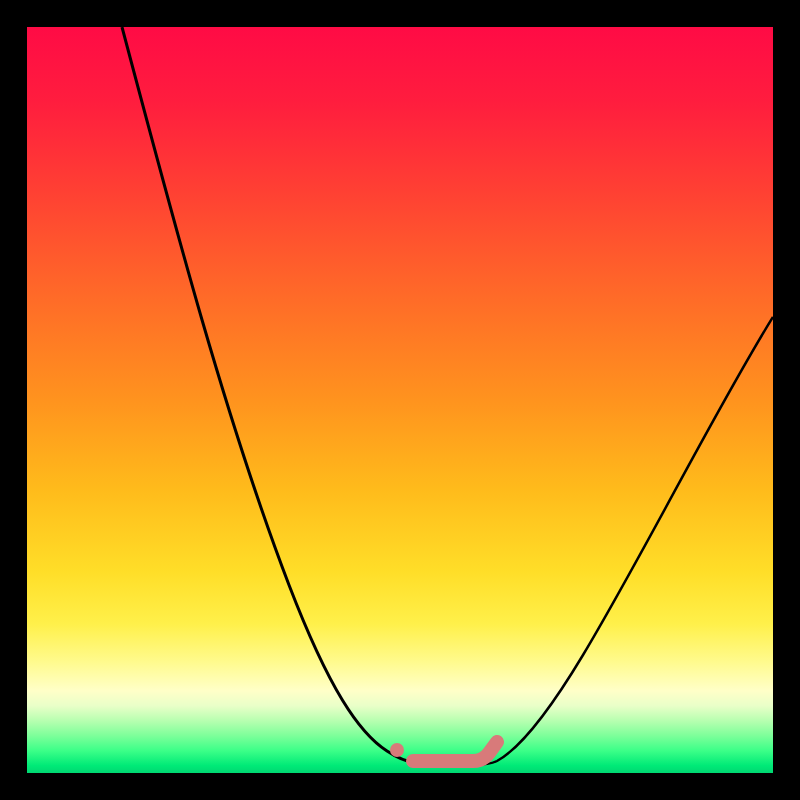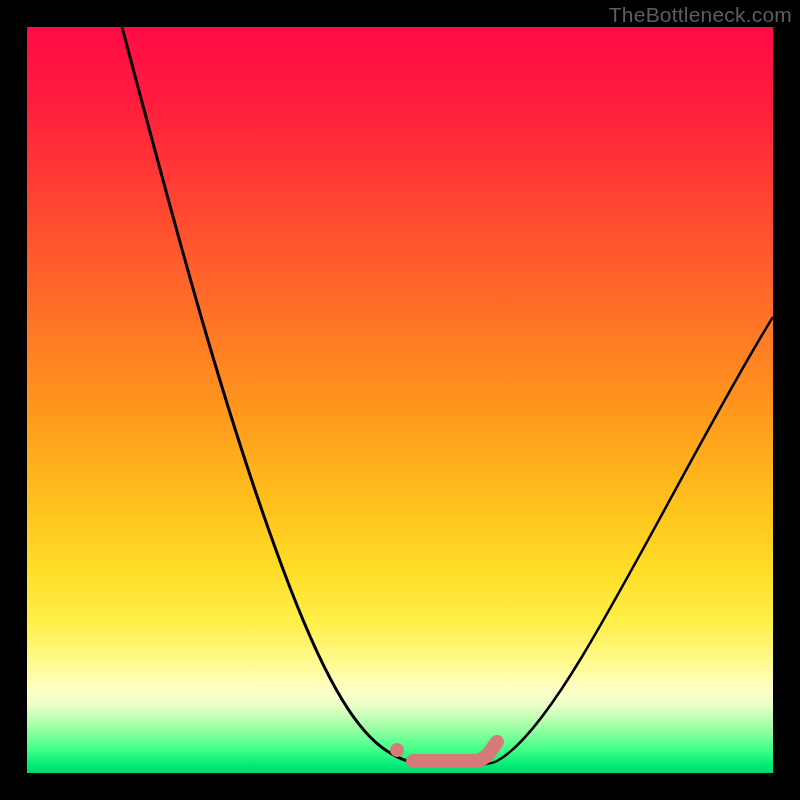--- a/index.html
+++ b/index.html
@@ -87,7 +87,6 @@
     </svg>
   </div>
 
-  <div class="watermark">TheBottleneck.com</div>
 </div>
 
 </body></html>

